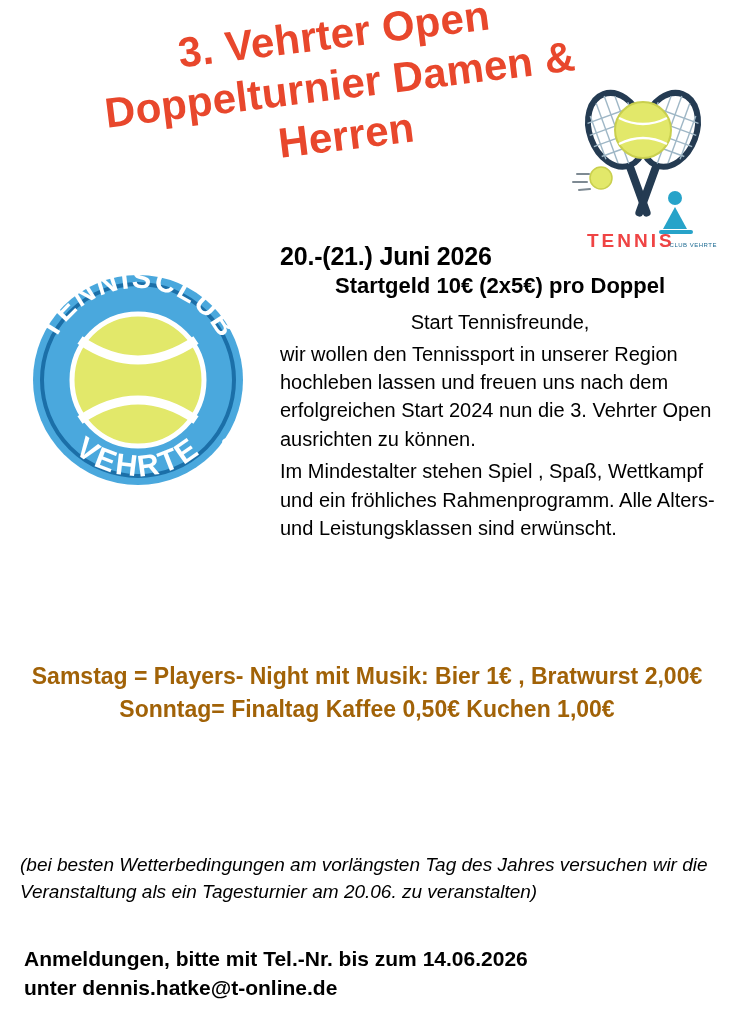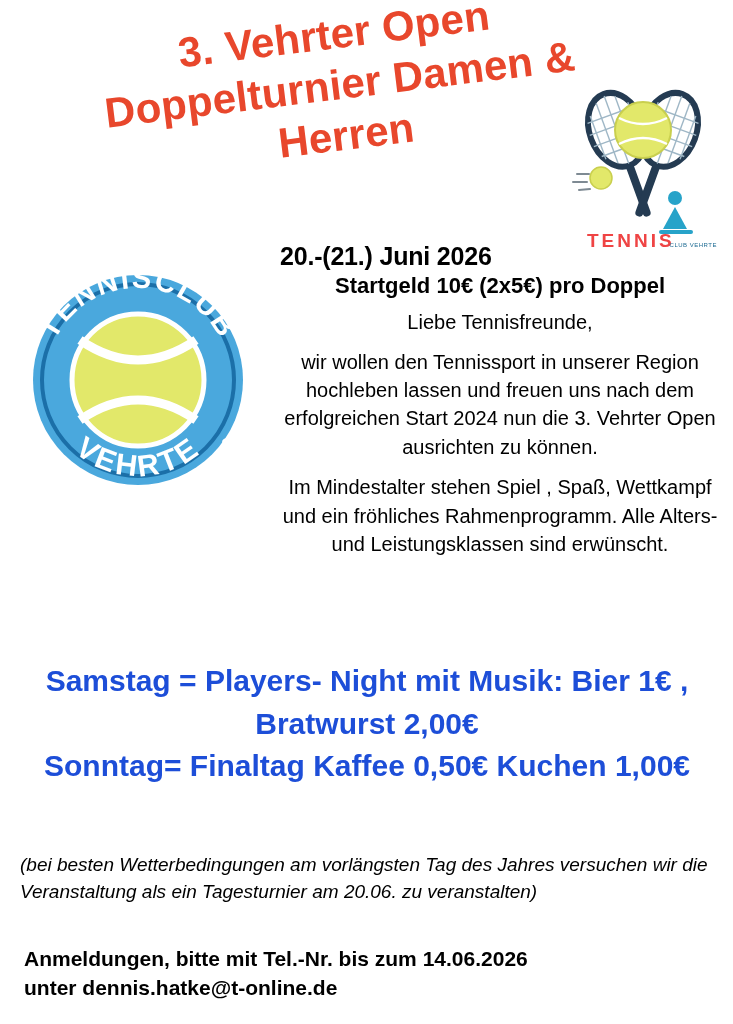--- a/index.html
+++ b/index.html
@@ -218,7 +218,7 @@
 <div class="info-block">
   <div class="line-big">20.-(21.) Juni 2026</div>
   <div class="line-mid">Startgeld 10€ (2x5€) pro Doppel</div>
-  <div class="greeting">Liebe Tennisfreunde,</div>
+  <div class="greeting">Start Tennisfreunde,</div>
   <div class="para">wir wollen den Tennissport in unserer Region hochleben lassen und freuen uns nach dem erfolgreichen Start 2024 nun die 3. Vehrter Open ausrichten zu können.</div>
   <div class="para">Im Mindestalter stehen Spiel , Spaß, Wettkampf und ein fröhliches Rahmenprogramm. Alle Alters- und Leistungsklassen sind erwünscht.</div>
 </div>

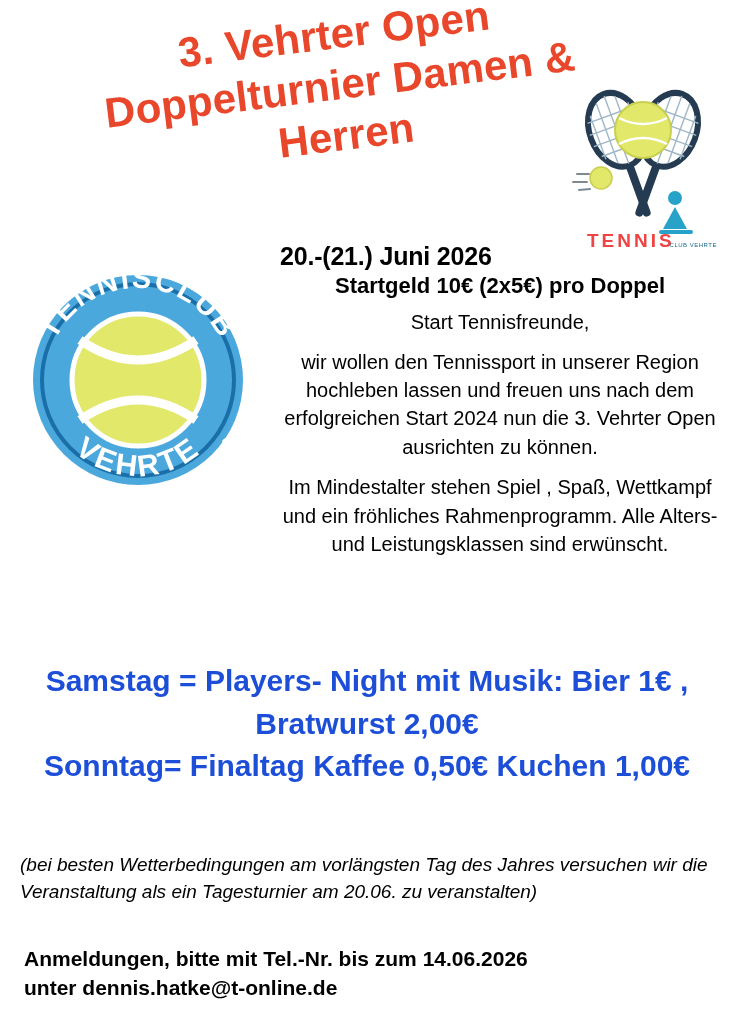--- a/index.html
+++ b/index.html
@@ -93,8 +93,7 @@
     line-height: 1.35;
   }
   .para {
-    margin-top: 12px;
-    text-align: center;
+    margin-top: 4px;
     font-size: 20px;
     line-height: 1.42;
   }

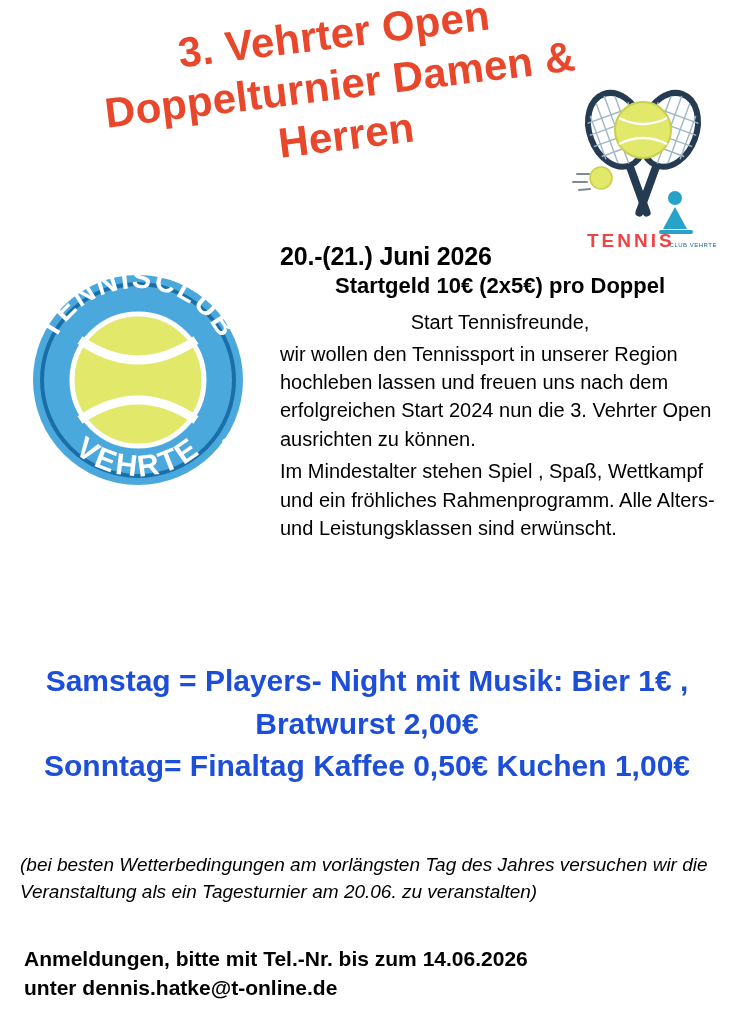--- a/index.html
+++ b/index.html
@@ -105,8 +105,8 @@
     top: 660px;
     width: 706px;
     text-align: center;
-    color: #1d4ed8;
-    font-size: 30px;
+    color: #a16207;
+    font-size: 23px;
     font-weight: 700;
     line-height: 1.42;
   }

